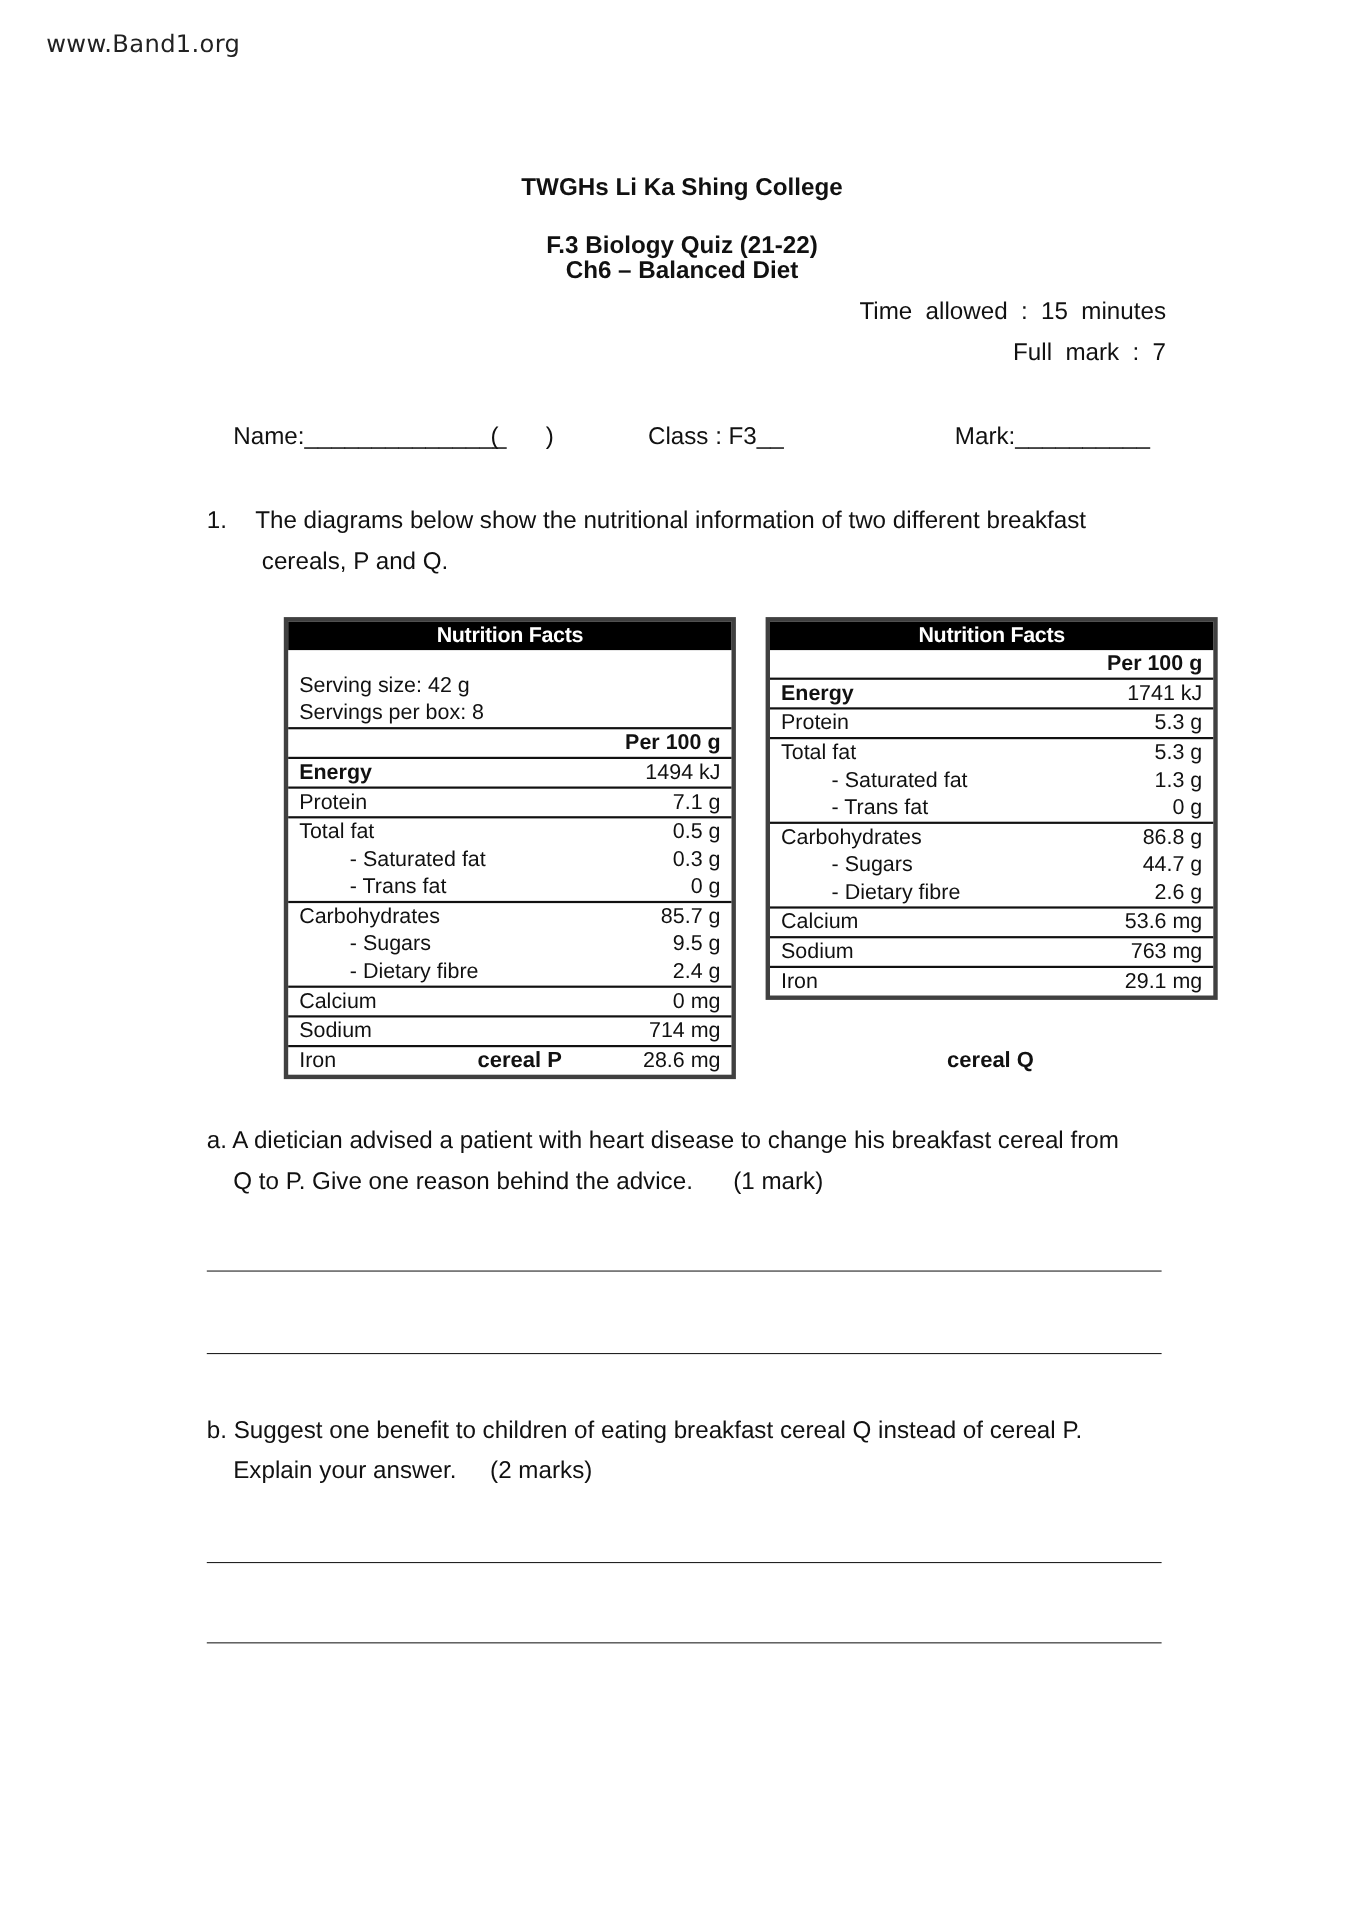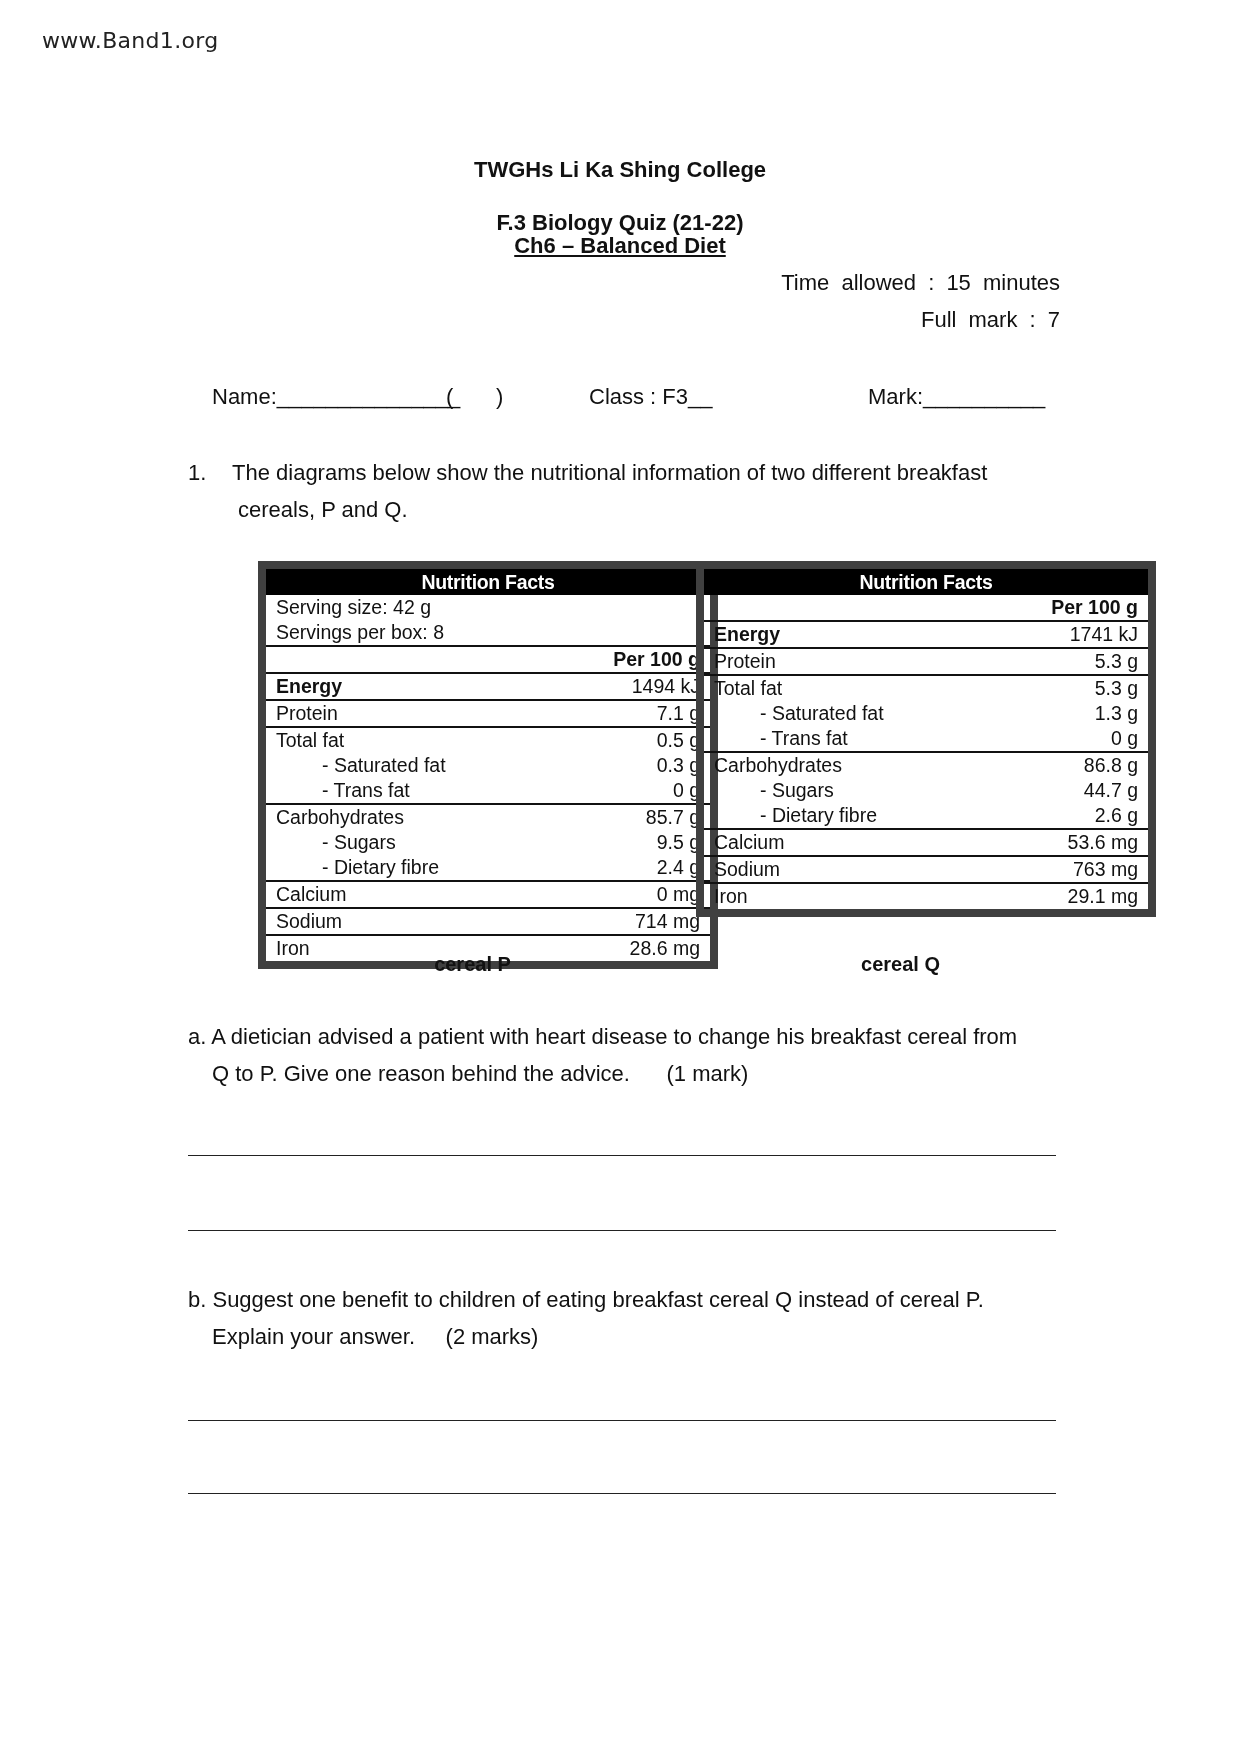--- a/index.html
+++ b/index.html
@@ -28,7 +28,7 @@
 
 <div class="abs hdr" style="top:157px;">TWGHs Li Ka Shing College</div>
 <div class="abs hdr" style="top:210px;">F.3 Biology Quiz (21-22)</div>
-<div class="abs hdr" style="top:233px;text-decoration:underline;">Ch6 – Balanced Diet</div>
+<div class="abs hdr" style="top:233px;">Ch6 – Balanced Diet</div>
 
 <div class="abs meta" style="right:180px; top:270px;">Time allowed : 15 minutes</div>
 <div class="abs meta" style="right:180px; top:307px;">Full mark : 7</div>

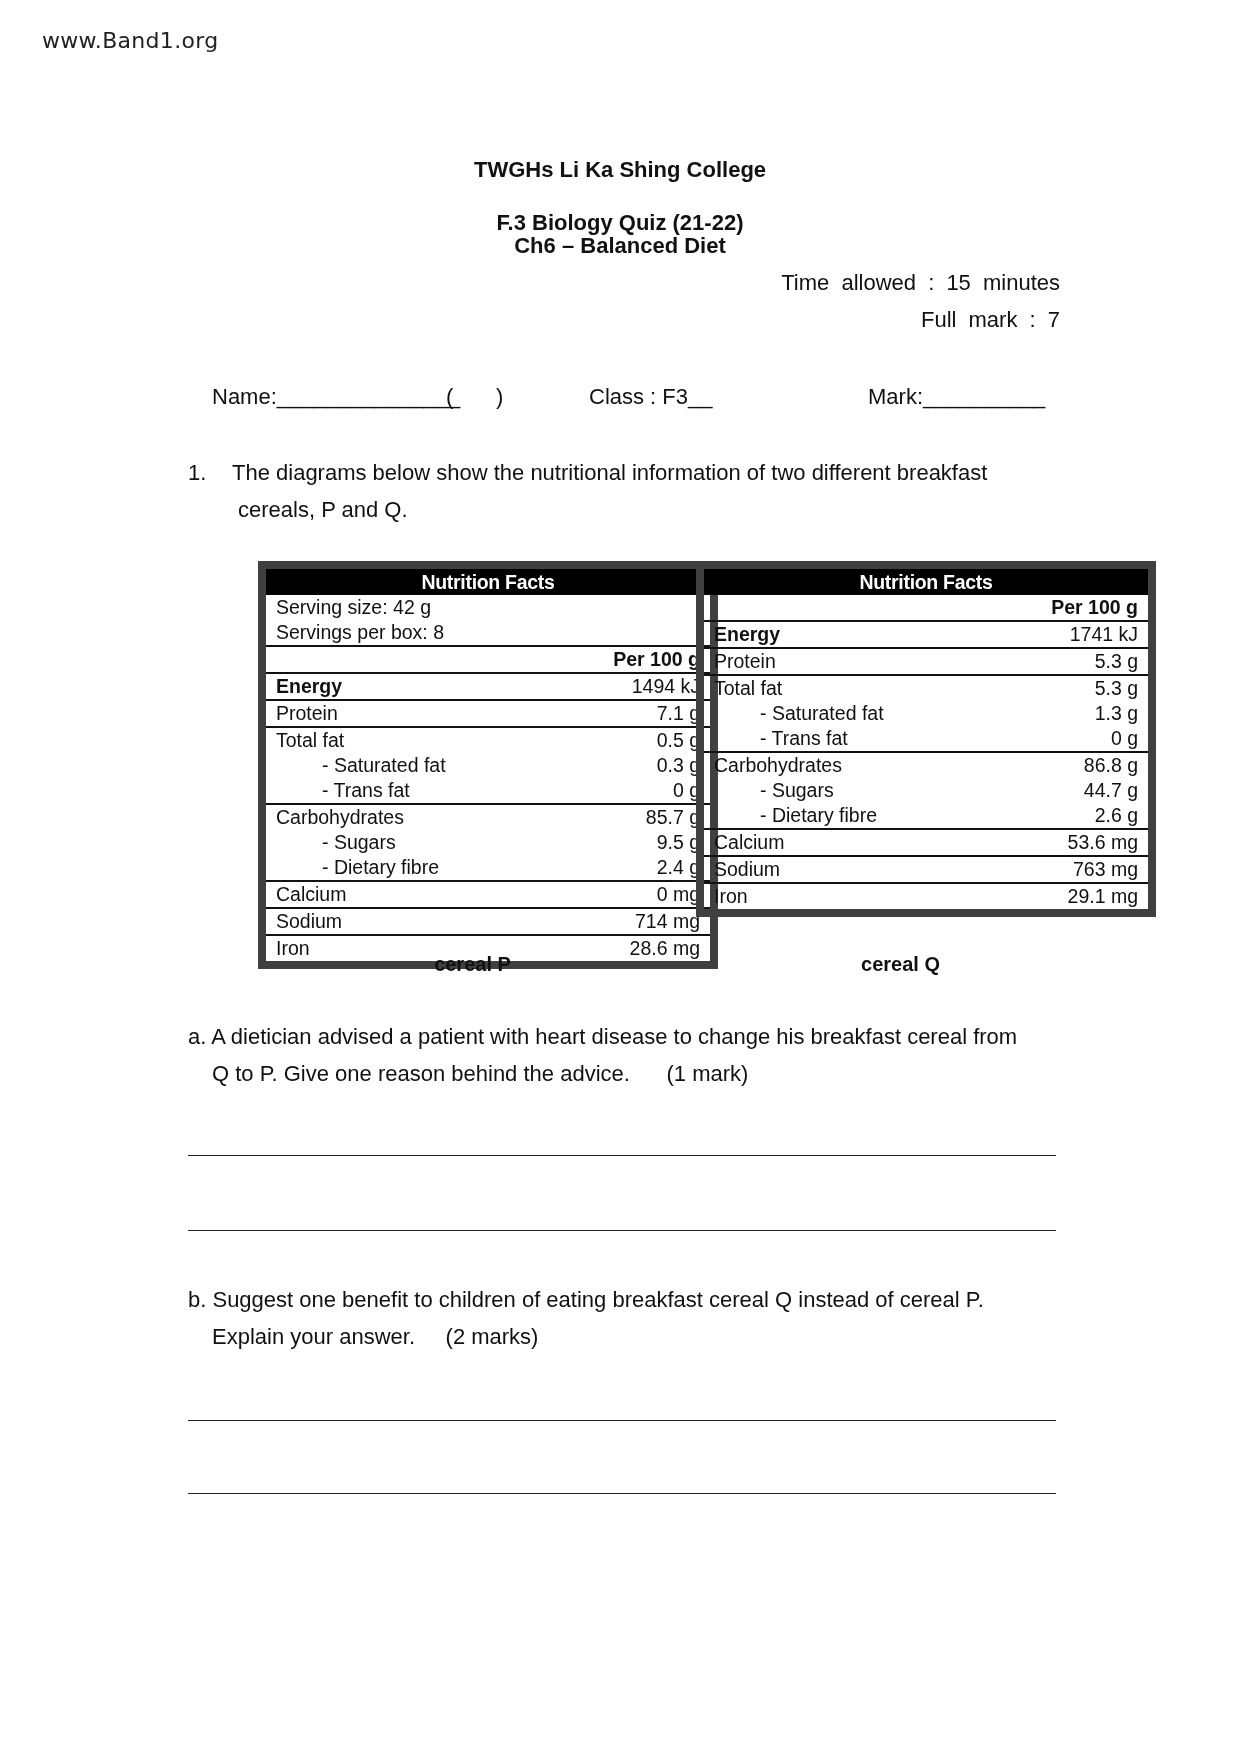--- a/index.html
+++ b/index.html
@@ -10,7 +10,7 @@
   .meta { font-size: 22px; text-align: right; word-spacing: 6px; }
   .line { font-size: 22px; }
   .qtext { font-size: 22px; line-height: 37px; }
-  .nf { position: absolute; width: 460px; border: 8px solid #404040; font-family: "Liberation Sans", sans-serif; font-size: 19.5px; box-sizing: border-box; }
+  .nf { position: absolute; width: 411px; border: 4px solid #404040; font-family: "Liberation Sans", sans-serif; font-size: 19.5px; box-sizing: border-box; }
   .nf .title { background: #000; color: #fff; font-weight: bold; text-align: center; height: 26px; line-height: 26px; font-size: 19.5px; letter-spacing: -0.3px; }
   .nf .srv { padding: 0 10px; border-bottom: 2px solid #111; }
   .nf .srv div { height: 25px; line-height: 25px; }

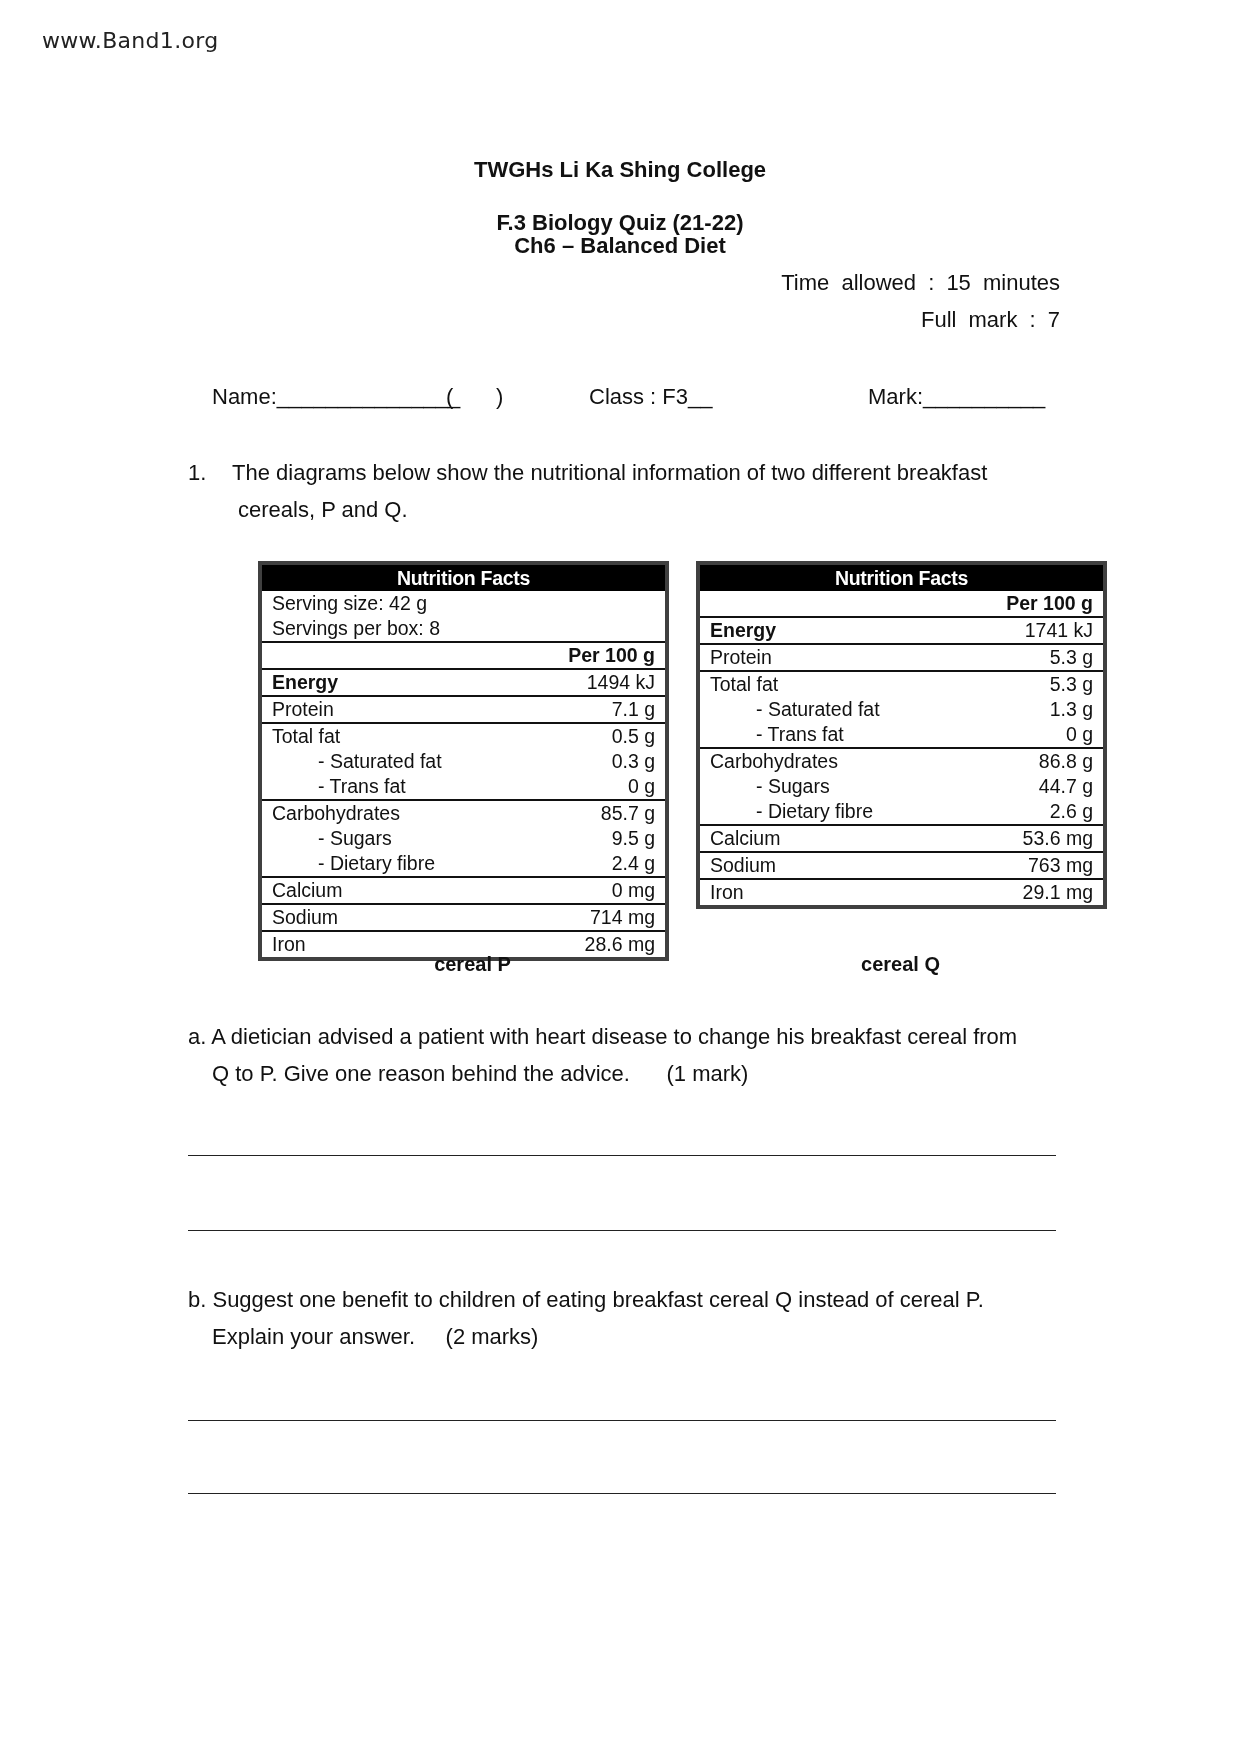--- a/index.html
+++ b/index.html
@@ -12,7 +12,7 @@
   .qtext { font-size: 22px; line-height: 37px; }
   .nf { position: absolute; width: 411px; border: 4px solid #404040; font-family: "Liberation Sans", sans-serif; font-size: 19.5px; box-sizing: border-box; }
   .nf .title { background: #000; color: #fff; font-weight: bold; text-align: center; height: 26px; line-height: 26px; font-size: 19.5px; letter-spacing: -0.3px; }
-  .nf .srv { padding: 0 10px; border-bottom: 2px solid #111; }
+  .nf .srv { padding: 0 10px; border-bottom: 2px solid #111; margin-top: 20px; }
   .nf .srv div { height: 25px; line-height: 25px; }
   .nf .row { display: flex; justify-content: space-between; padding: 0 10px; height: 25px; line-height: 25px; }
   .nf .row.sep { border-top: 2px solid #111; }

